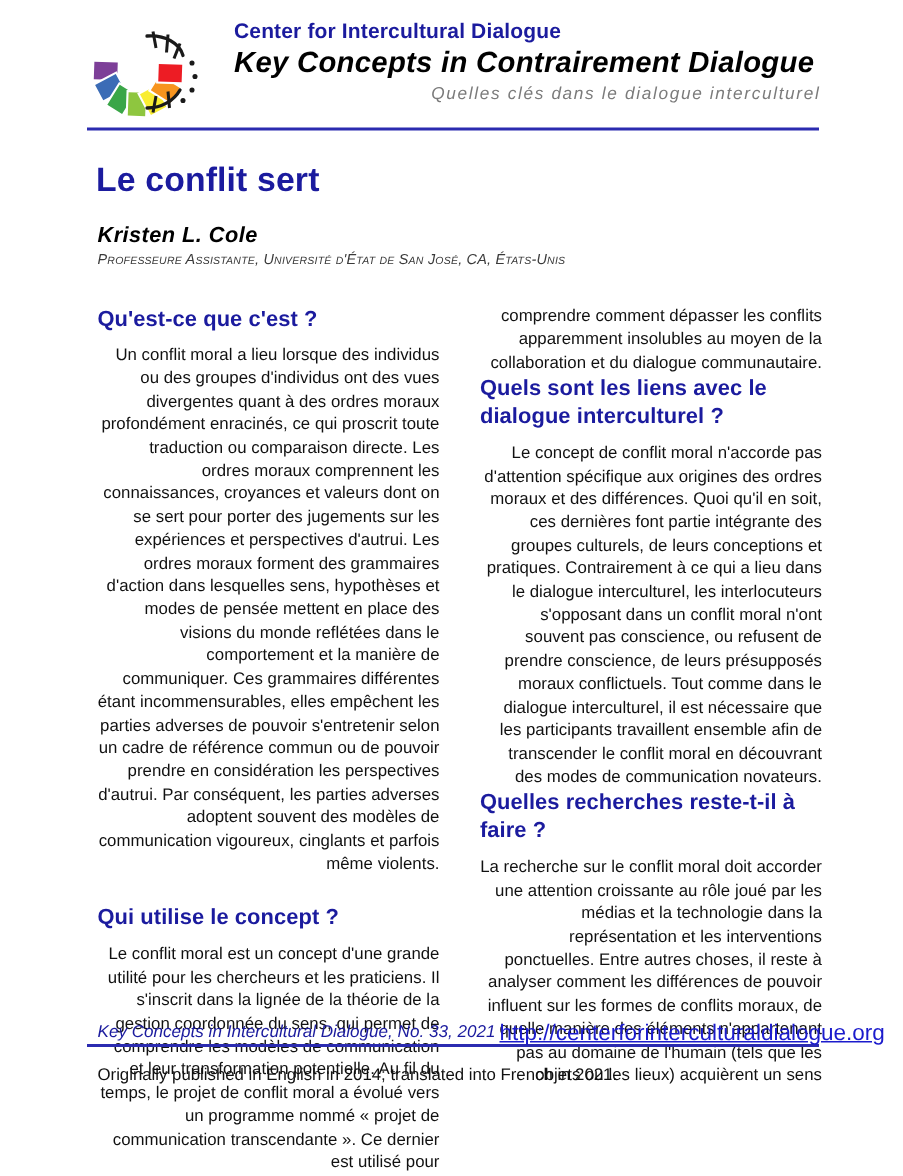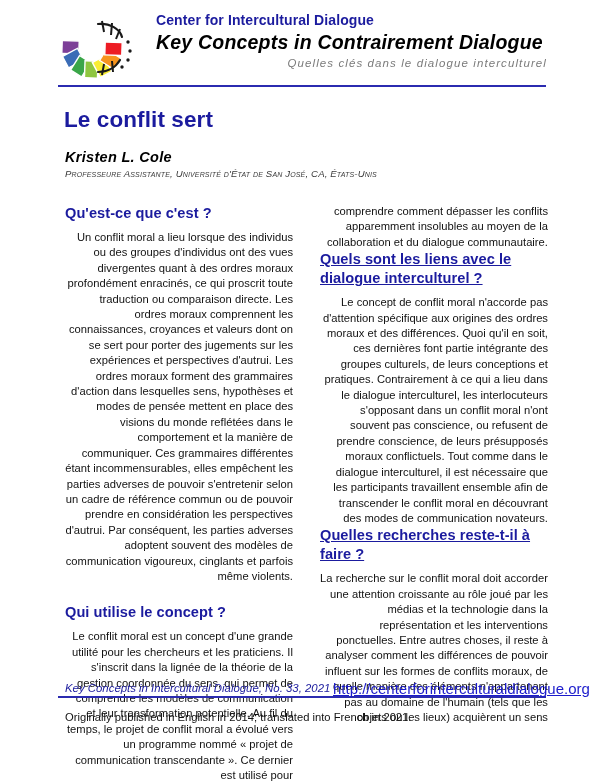--- a/index.html
+++ b/index.html
@@ -161,7 +161,7 @@
   }
 
   .gap-before-head { margin-top: 19px; }
-  .gap-right-head  { margin-top: 20px; text-decoration: underline; }
+  .gap-right-head  { margin-top: 20px; }
 
   
   .footer {

